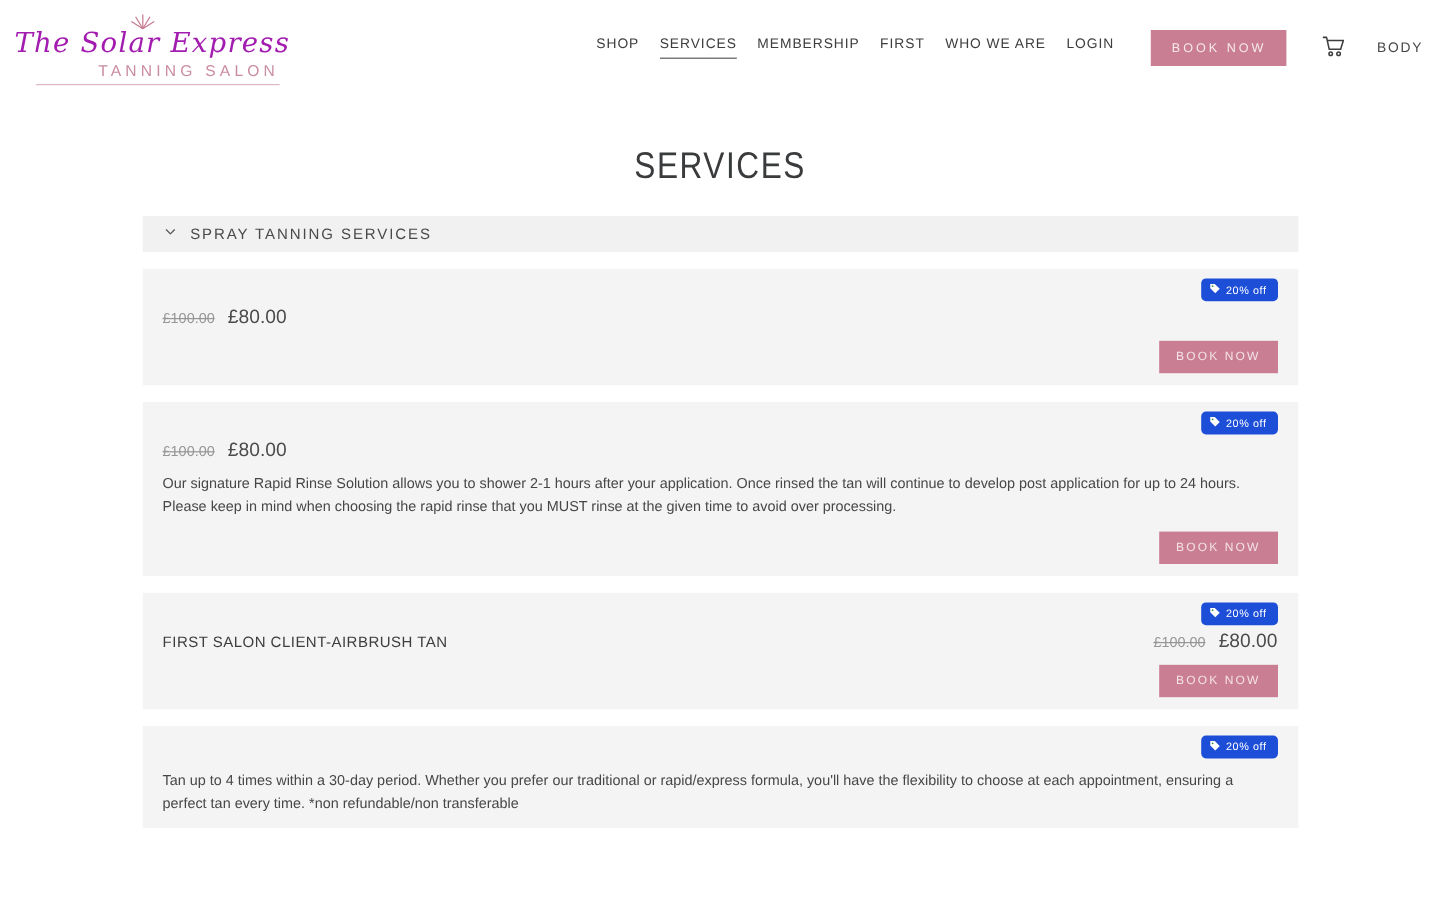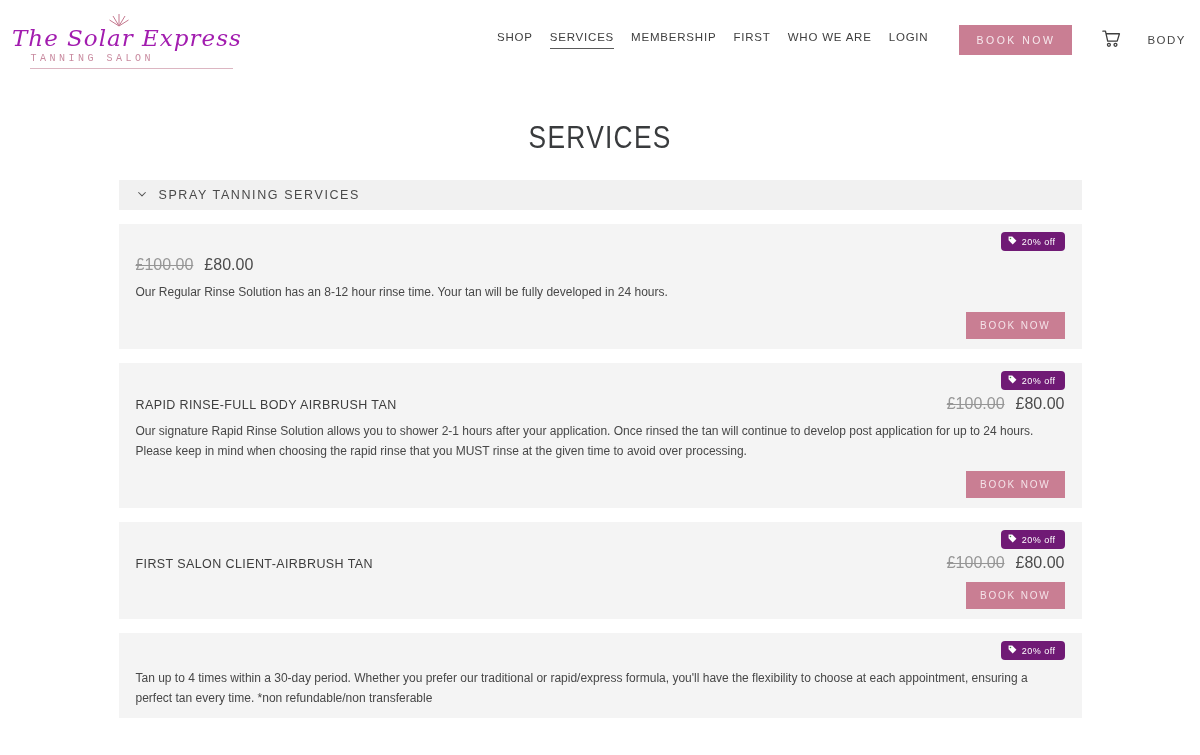--- a/index.html
+++ b/index.html
@@ -12,8 +12,8 @@
   .logo-rays { position: absolute; top: 2px; left: 94px; }
   .logo-script { font-family: "DejaVu Serif", serif; font-style: italic; font-size: 23px;
     color: #a21caf; letter-spacing: 1px; white-space: nowrap; }
-  .logo-tagline { font-size: 10px; letter-spacing: 3.5px; color: #c98ba0; text-align: left;
-    margin-top: 2px; padding-bottom: 4px; border-bottom: 1px solid #dcb6c2; width: 88%; margin-left: 8%; font-family: Liberation Mono, monospace; }
+  .logo-tagline { font-size: 13px; letter-spacing: 3.5px; color: #c98ba0; text-align: right;
+    margin-top: 2px; padding-bottom: 4px; border-bottom: 1px solid #dcb6c2; width: 88%; margin-left: 8%; }
 
   .nav { margin-left: auto; display: flex; align-items: center; gap: 17px; }
   .nav-item { font-size: 11.5px; letter-spacing: 0.8px; color: #3e3e3e; cursor: pointer;

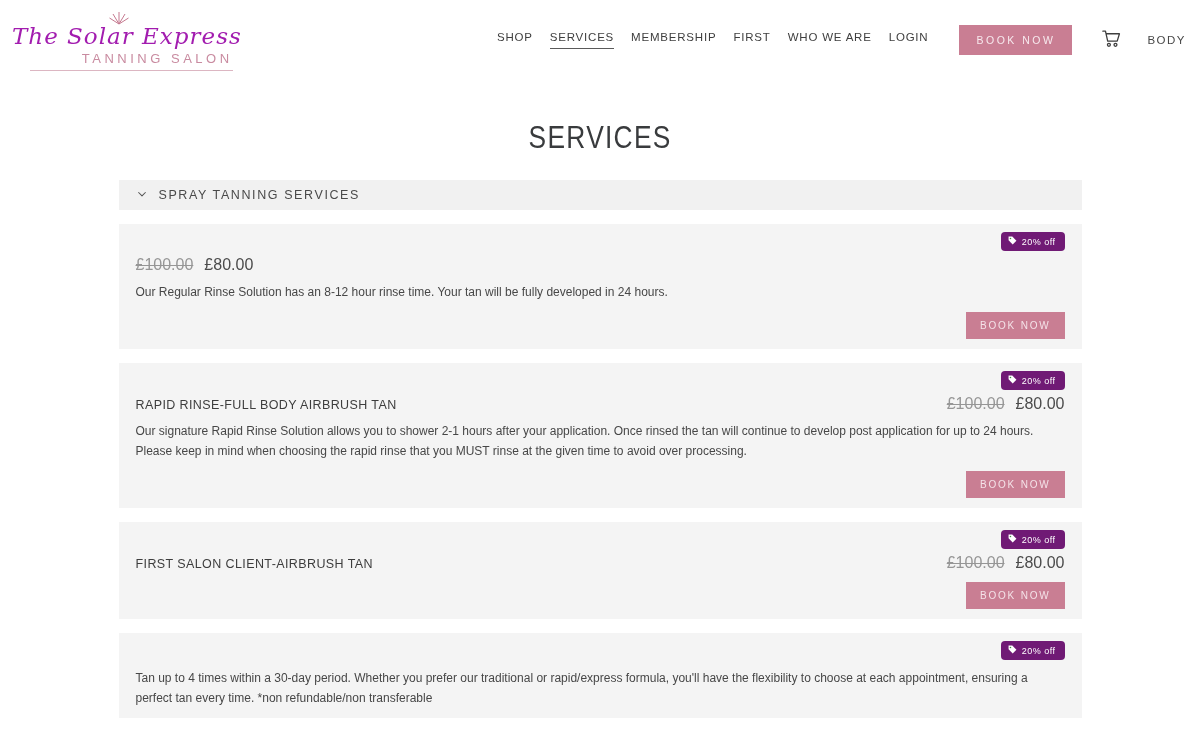--- a/index.html
+++ b/index.html
@@ -38,7 +38,7 @@
 
   .card { background: #f4f4f4; margin-top: 14px; padding: 8px 17px 10px; }
   .badge-row { display: flex; justify-content: flex-end; }
-  .badge { display: inline-flex; align-items: center; gap: 5px; background: #701a75; color: #ffffff;
+  .badge { display: inline-flex; align-items: center; gap: 5px; background: #1d4ed8; color: #ffffff;
     font-size: 9px; letter-spacing: 0.5px; padding: 4px 9px 4px 7px; border-radius: 4px; }
   .title-row { display: flex; justify-content: space-between; align-items: baseline; margin-top: 5px; }
   .card-title { font-size: 12.5px; color: #3d3d3d; letter-spacing: 0.4px; font-weight: 400; }

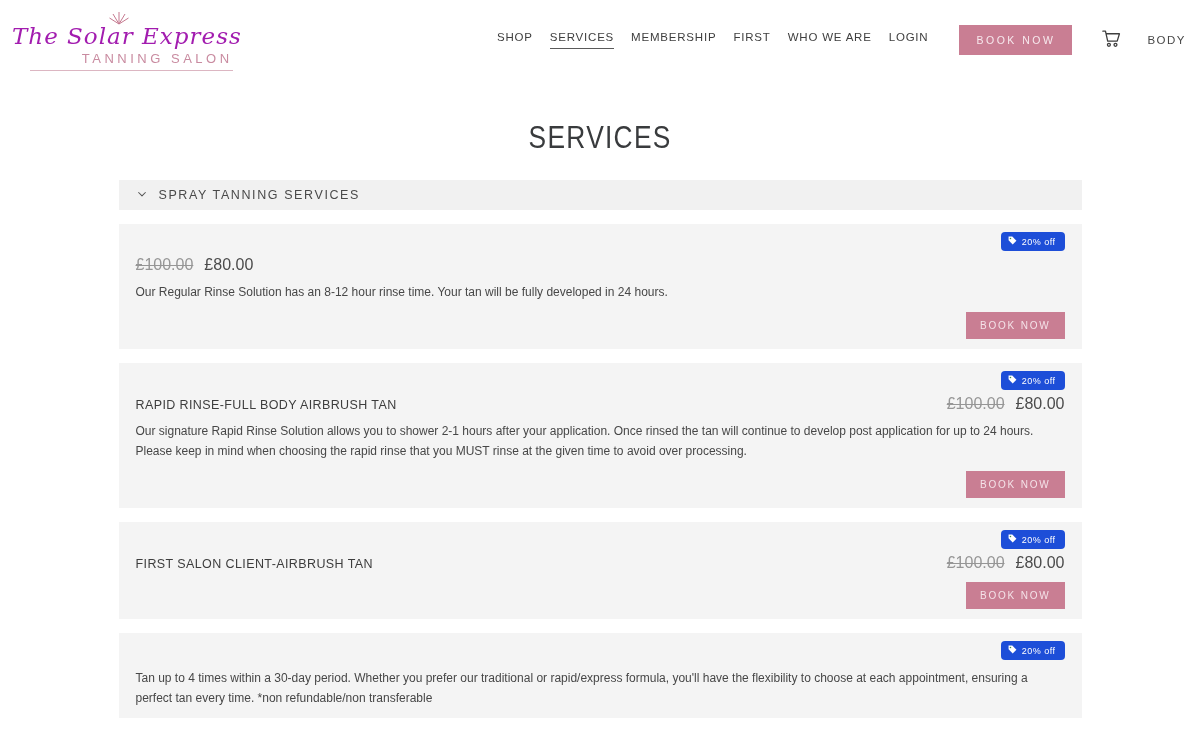--- a/index.html
+++ b/index.html
@@ -43,7 +43,7 @@
   .title-row { display: flex; justify-content: space-between; align-items: baseline; margin-top: 5px; }
   .card-title { font-size: 12.5px; color: #3d3d3d; letter-spacing: 0.4px; font-weight: 400; }
   .prices { display: flex; gap: 11px; align-items: baseline; }
-  .old-price { font-size: 16px; color: #969696; text-decoration: line-through; }
+  .old-price { font-size: 12px; color: #969696; text-decoration: line-through; }
   .new-price { font-size: 16px; color: #4b4b4b; }
   .card-desc { margin-top: 9px; font-size: 12px; line-height: 1.62; color: #474747; }
   .cta-row { display: flex; justify-content: flex-end; margin-top: 10px; }

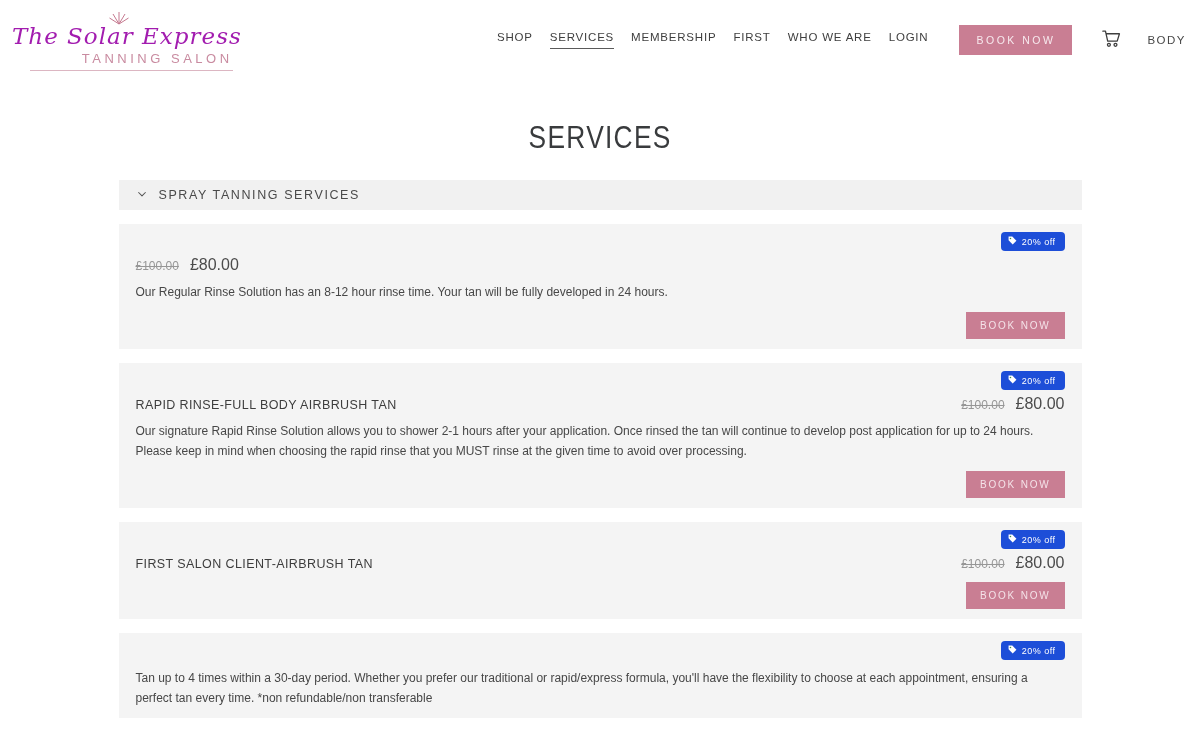--- a/index.html
+++ b/index.html
@@ -125,7 +125,6 @@
         <span class="new-price">£80.00</span>
       </span>
     </div>
-    <div class="card-desc">Our Regular Rinse Solution has an 8-12 hour rinse time. Your tan will be fully developed in 24 hours.</div>
     <div class="cta-row">
       <button class="book-btn">BOOK NOW</button>
     </div>

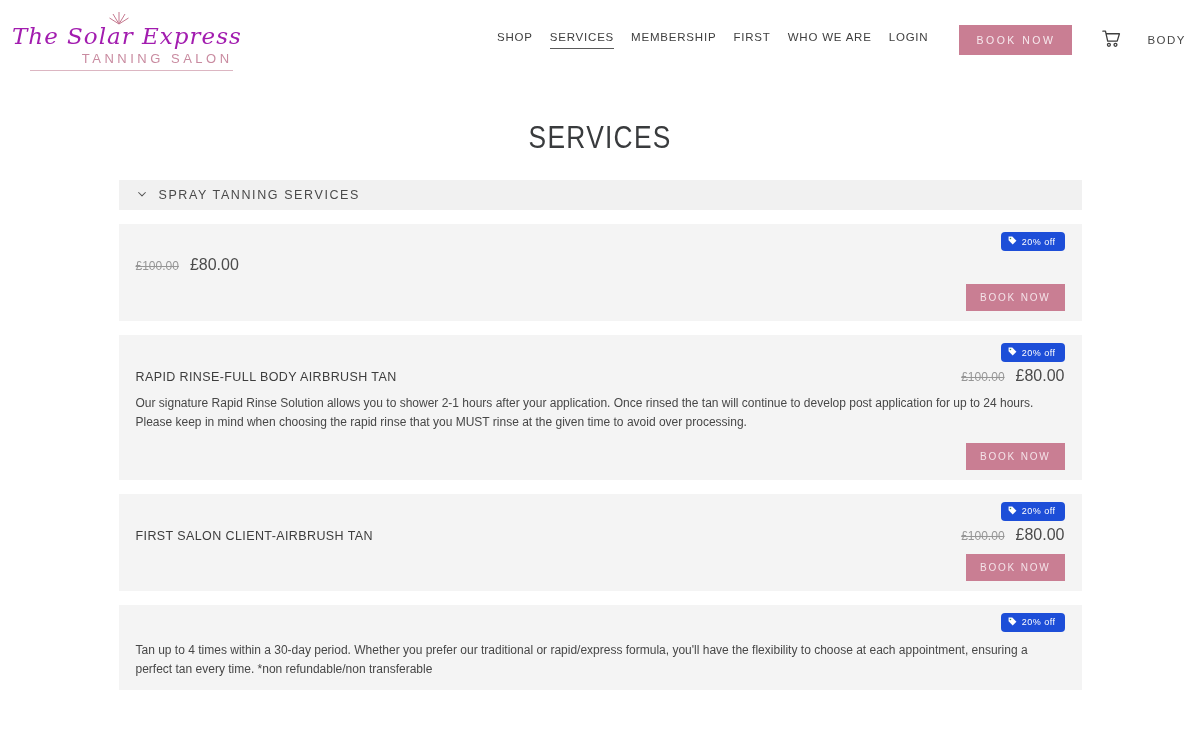--- a/index.html
+++ b/index.html
@@ -143,7 +143,6 @@
       </span>
     </div>
     <div class="title-row">
-      <span class="card-title">RAPID RINSE-FULL BODY AIRBRUSH TAN</span>
       <span class="prices">
         <span class="old-price">£100.00</span>
         <span class="new-price">£80.00</span>

